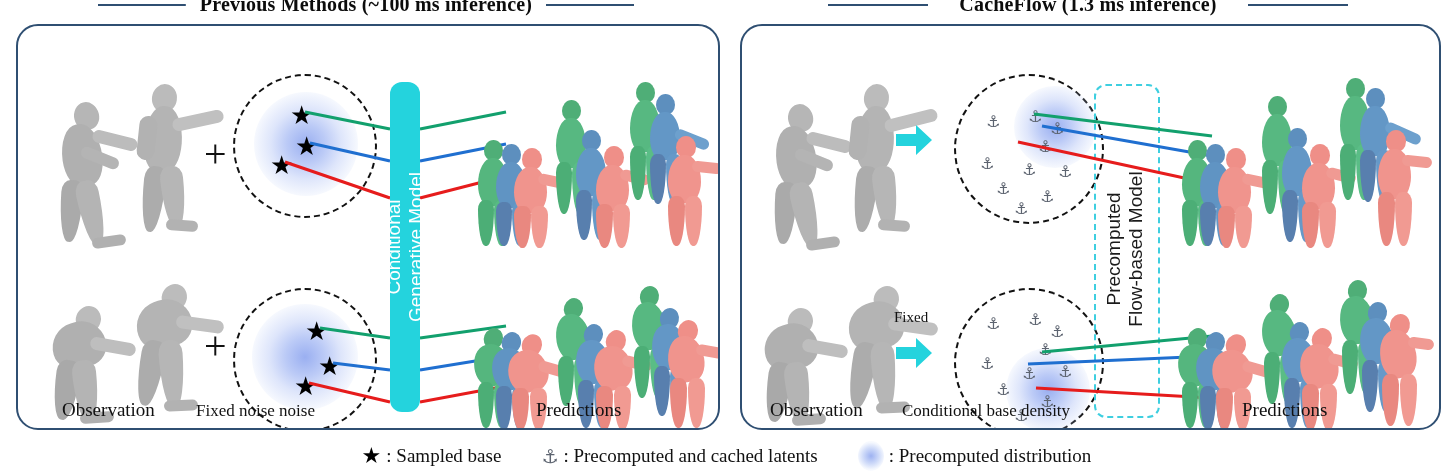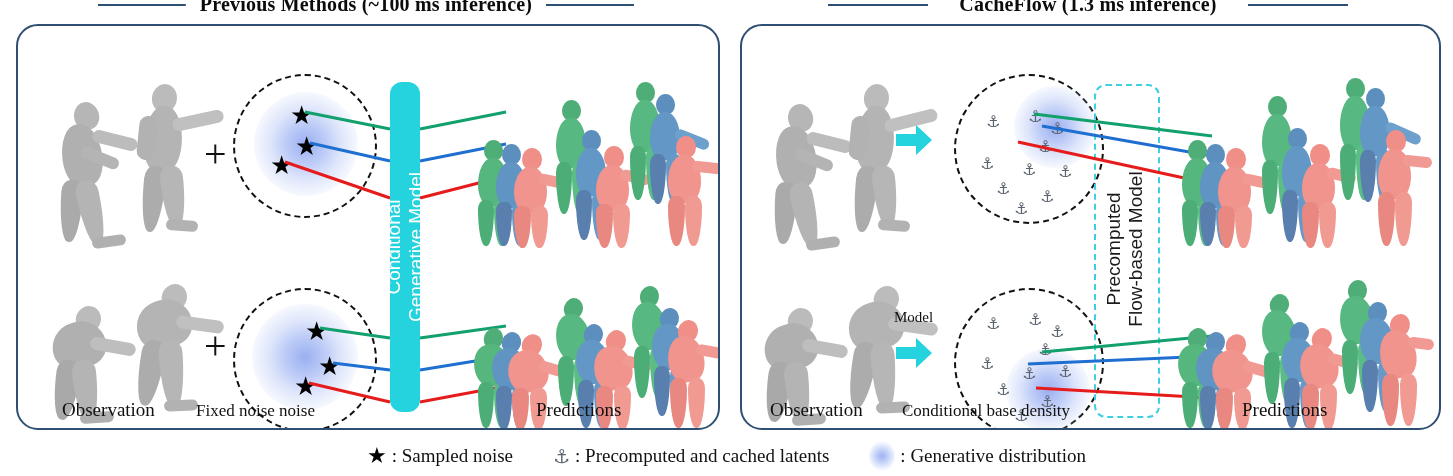--- a/index.html
+++ b/index.html
@@ -327,7 +327,7 @@
     <svg class="arrow" style="left:152px;top:310px;" viewBox="0 0 40 34">
       <path d="M2 11 H22 V2 L38 17 L22 32 V23 H2 Z" fill="#24d3dd"></path>
     </svg>
-    <div class="caption sm" style="left:152px;top:283px;font-size:15px;">Model</div>
+    <div class="caption sm" style="left:152px;top:283px;font-size:15px;">Fixed</div>
 
     <div class="dcirc" style="left:212px;top:48px;width:146px;height:146px;"></div>
     <div class="blob" style="left:272px;top:60px;width:82px;height:82px;"></div>

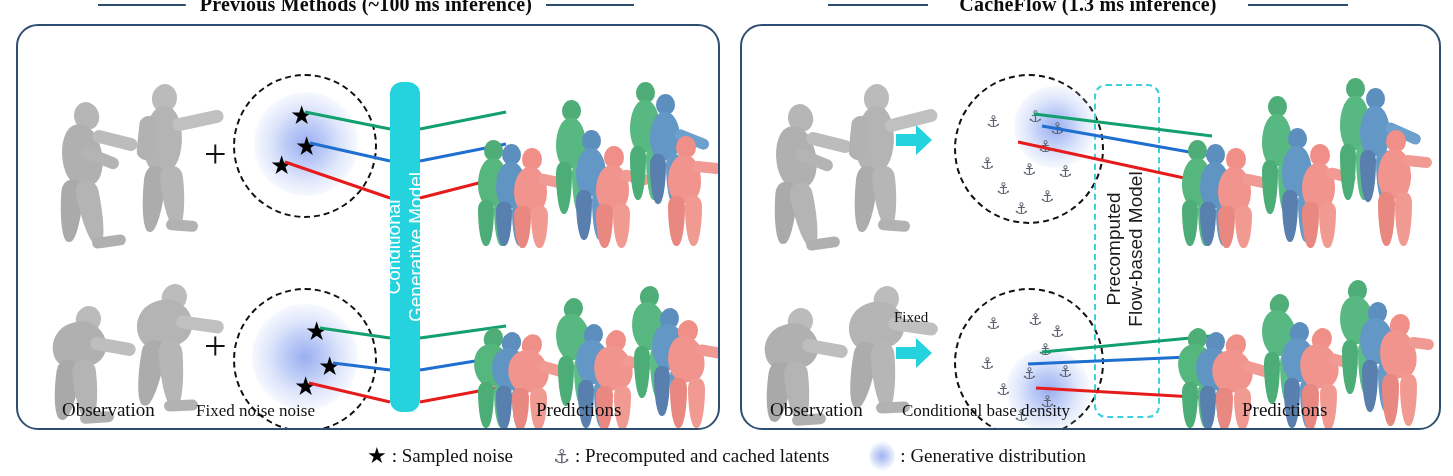--- a/index.html
+++ b/index.html
@@ -509,7 +509,7 @@
 <div id="legend">
   <div class="leg-item">
     <span class="leg-star">★</span>
-    <span>: Sampled noise</span>
+    <span>: Sampled base</span>
   </div>
   <div class="leg-item">
     <span class="leg-anchor">⚓</span>

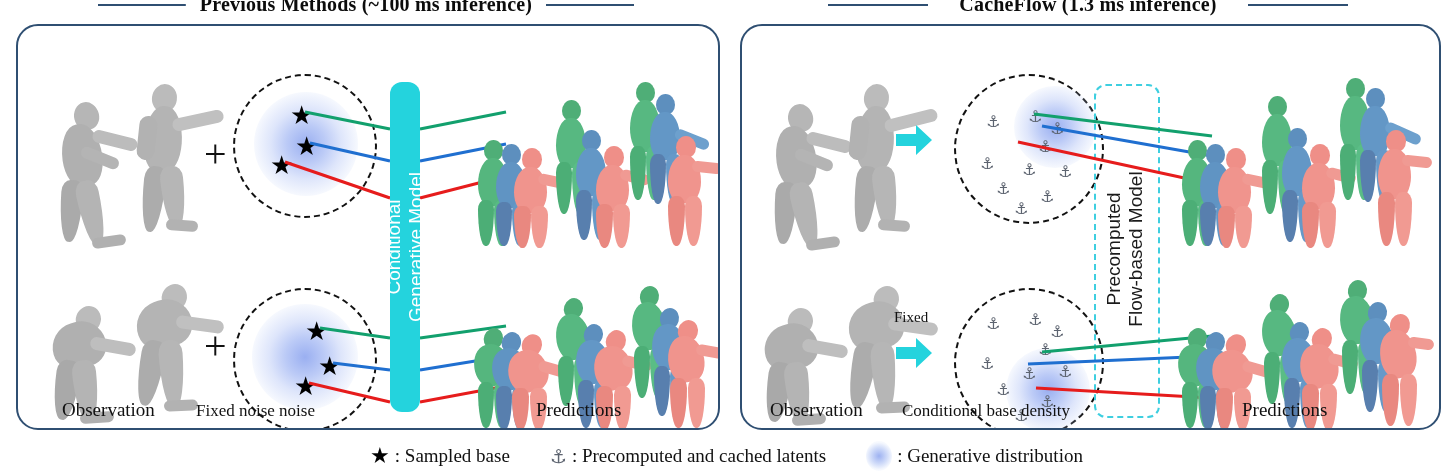--- a/index.html
+++ b/index.html
@@ -517,7 +517,7 @@
   </div>
   <div class="leg-item">
     <span class="leg-blob"></span>
-    <span>: Generative distribution</span>
+    <span>: Precomputed distribution</span>
   </div>
 </div>
 

